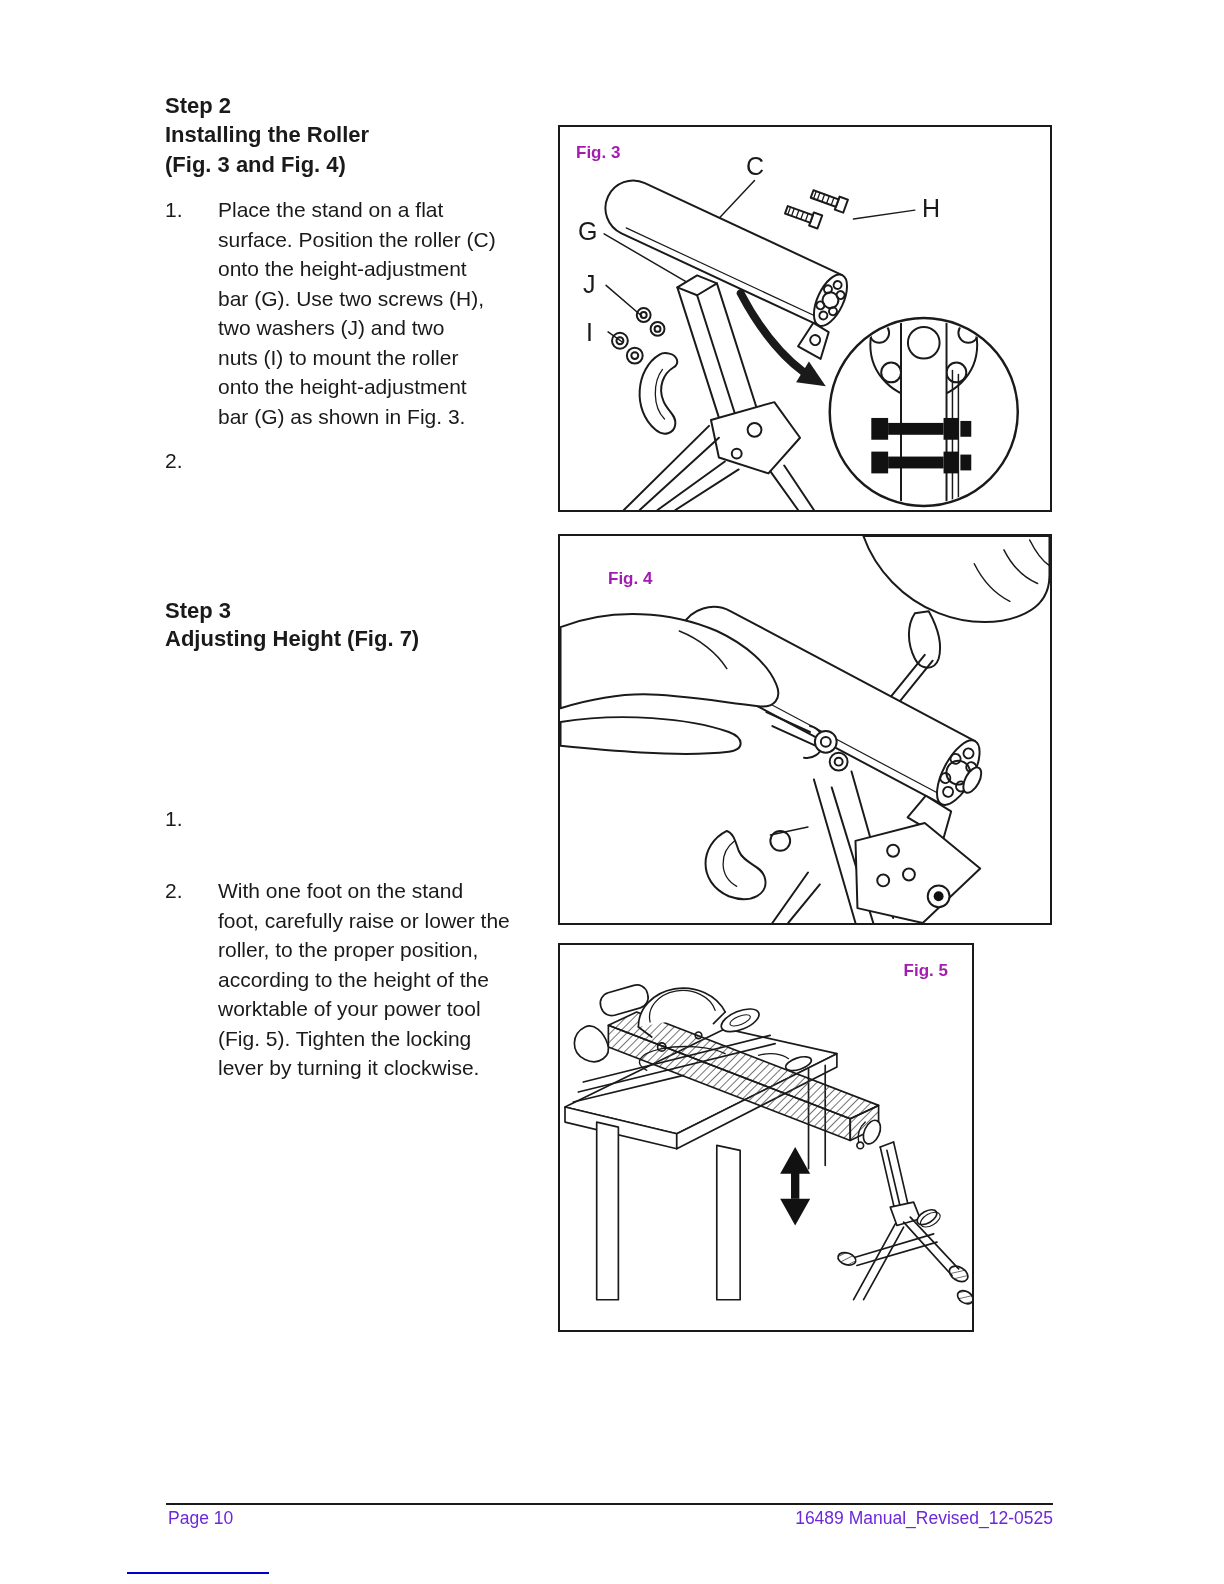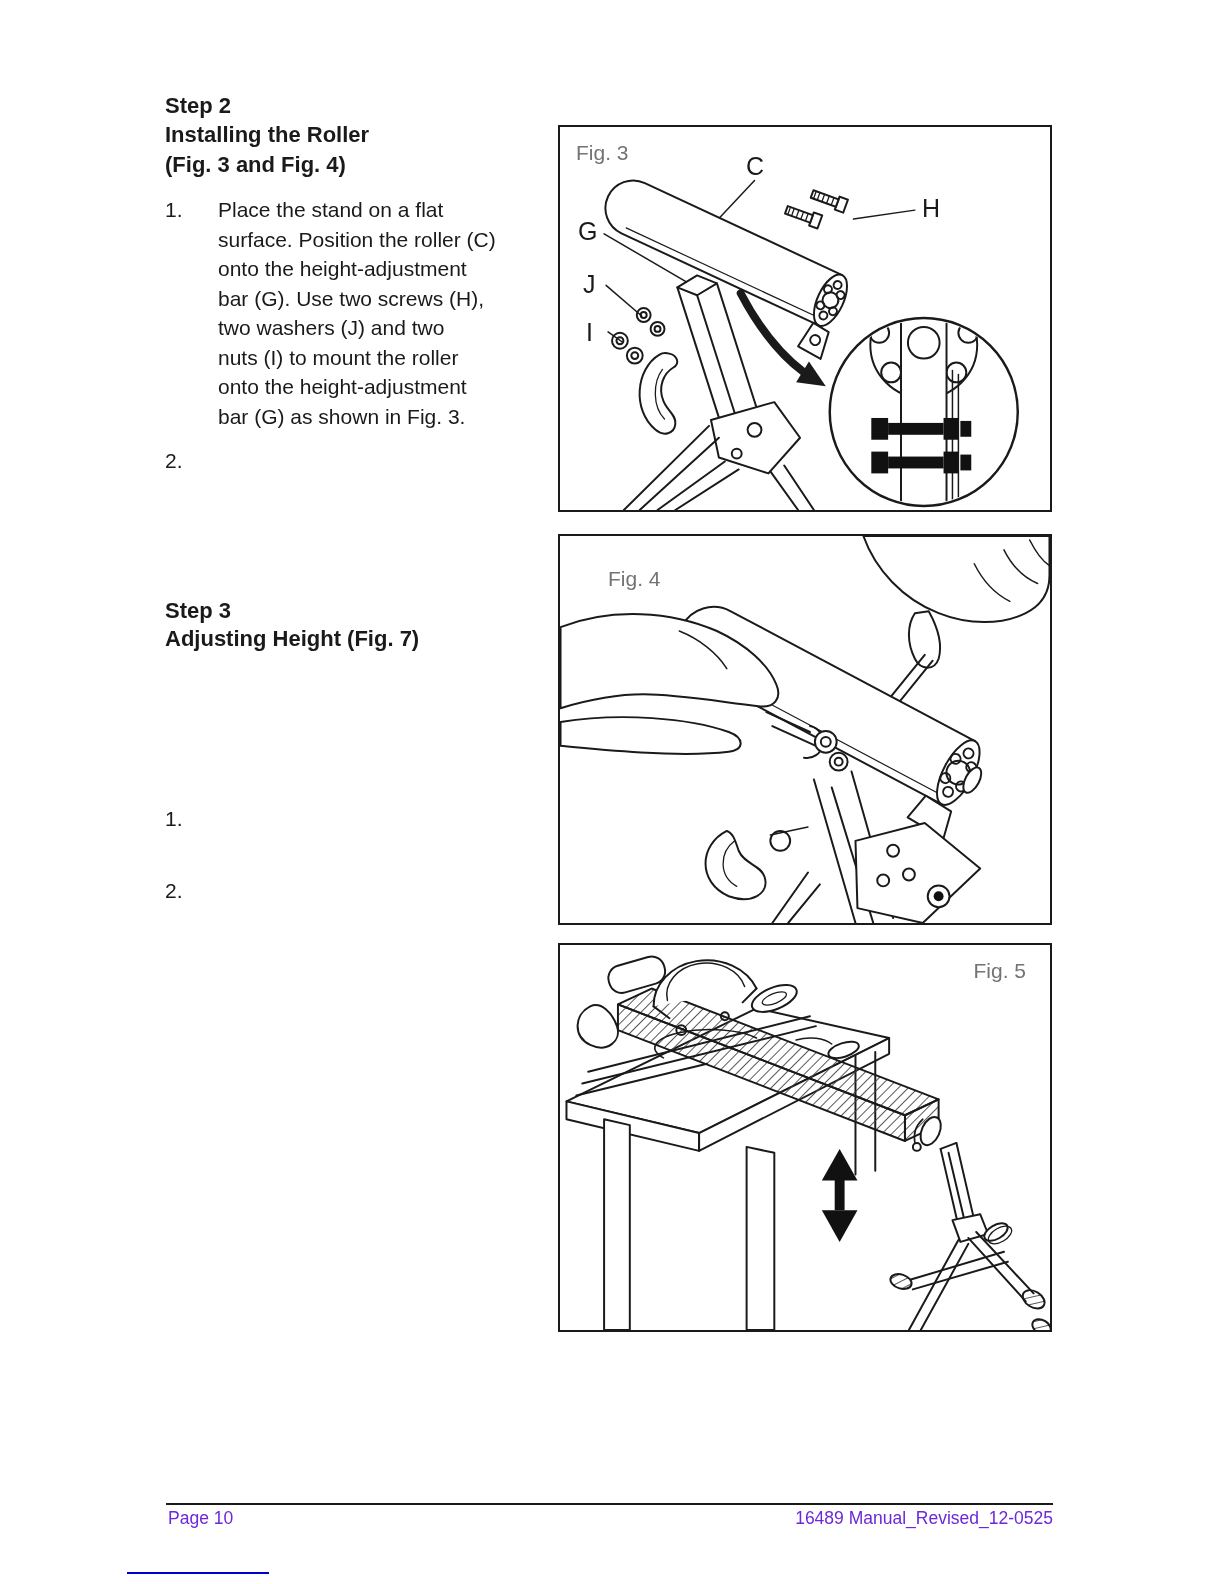--- a/index.html
+++ b/index.html
@@ -23,7 +23,7 @@
     box-sizing:border-box;overflow:hidden;
   }
   .figbox svg.art{position:absolute;left:0;top:0;width:100%;height:100%;}
-  .figlabel{position:absolute;font-size:21px;line-height:26px;color:#737373;}
+  .figlabel{position:absolute;font-size:17px;line-height:26px;color:#a21caf;font-weight:bold;}
   .callout{position:absolute;font-size:25px;line-height:26px;color:#1a1a1a;}
   .footer-rule{position:absolute;left:166px;top:1503px;width:887px;height:2px;background:#1a1a1a;}
   .footer-text{position:absolute;font-size:17.5px;line-height:22px;color:#6d28d9;}

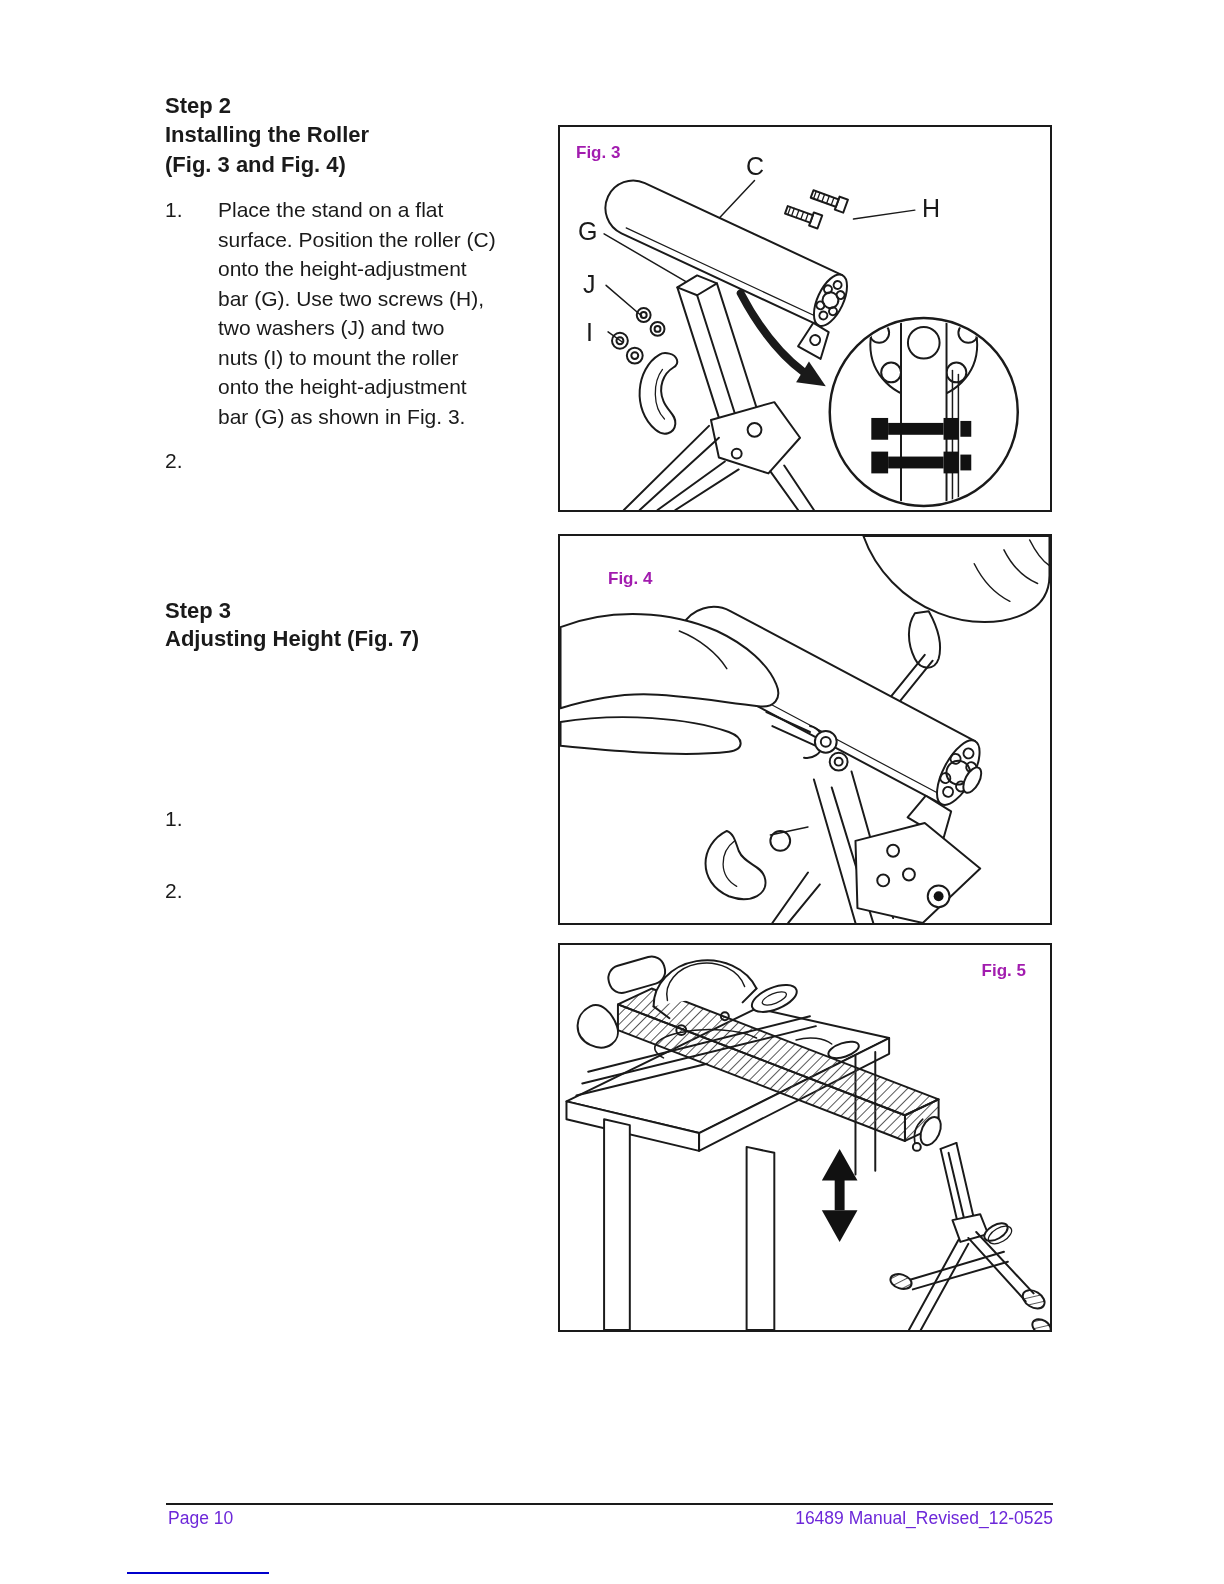--- a/index.html
+++ b/index.html
@@ -62,6 +62,13 @@
   </div>
   <div class="abs listitem bodytext" style="left:165px;top:876px;">
     <span class="listnum">2.</span>
+    <span class="listtxt">With one foot on the stand
+foot, carefully raise or lower the
+roller, to the proper position,
+according to the height of the
+worktable of your power tool
+(Fig. 5). Tighten the locking
+lever by turning it clockwise.</span>
   </div>
 
   <div class="figbox" style="left:558px;top:125px;width:494px;height:387px;">

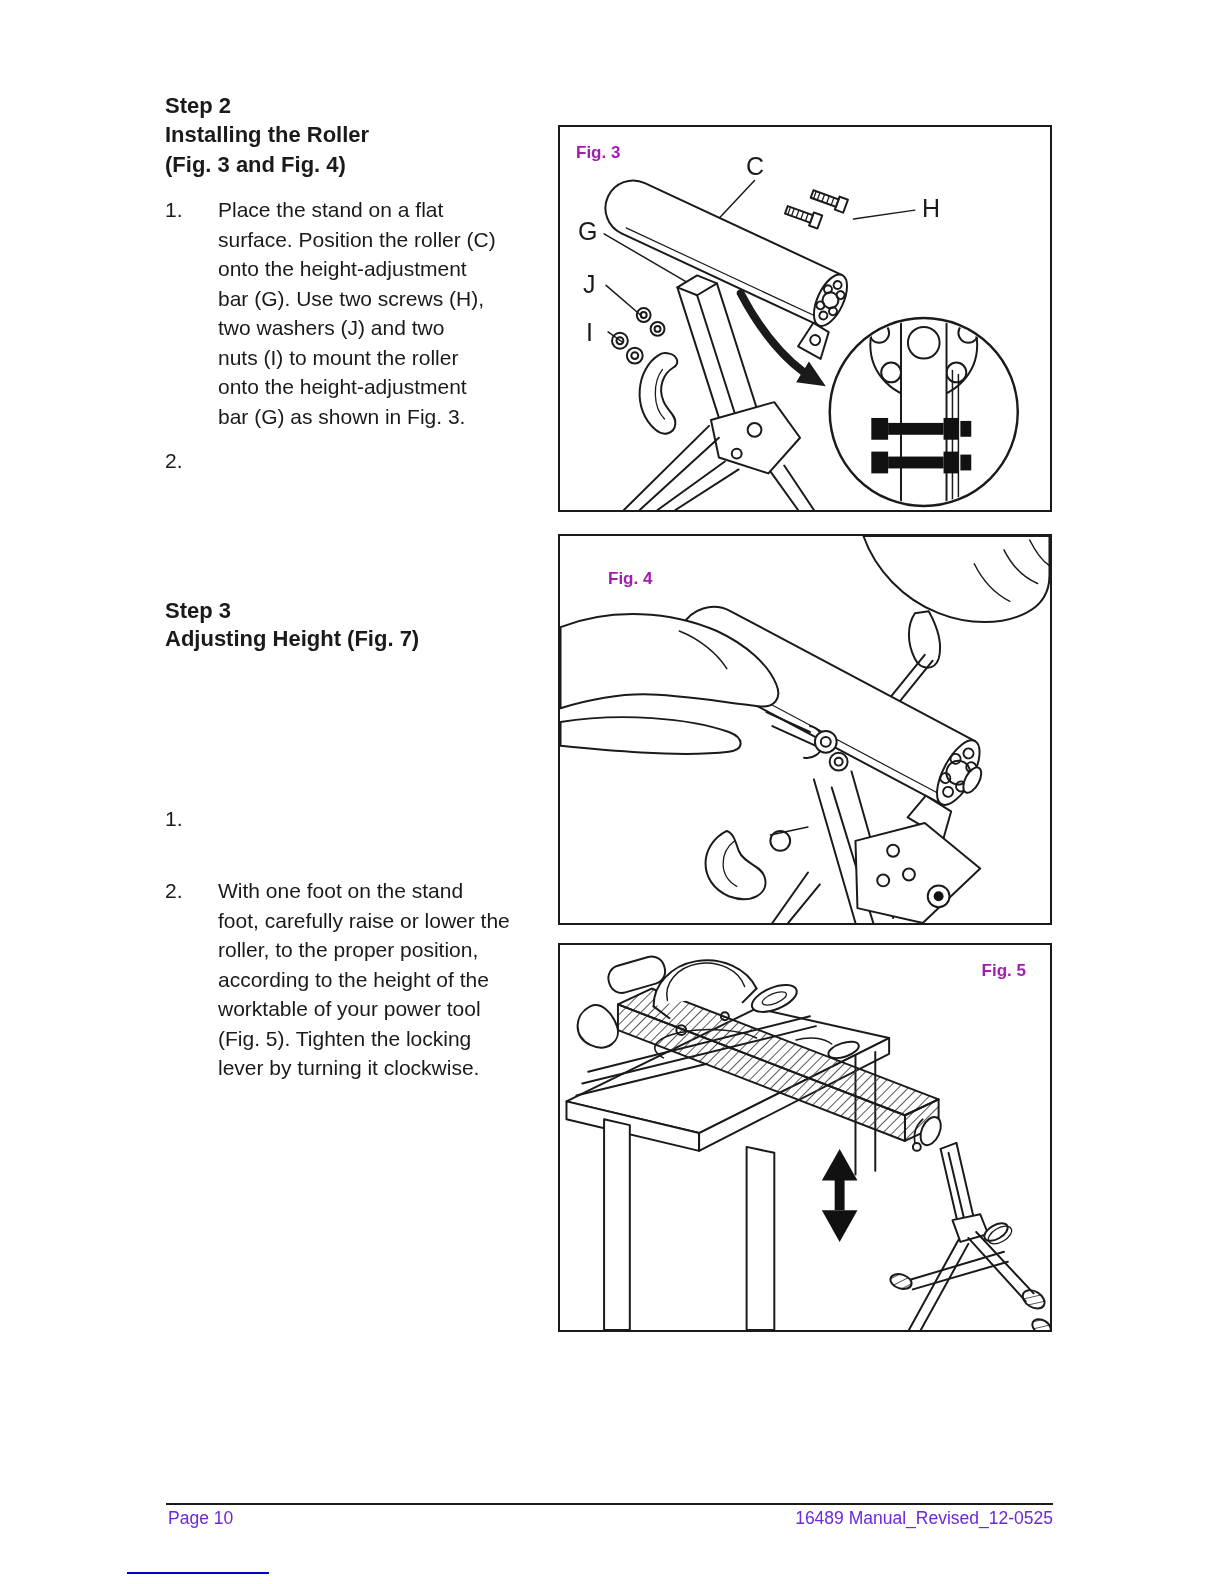--- a/index.html
+++ b/index.html
@@ -230,7 +230,7 @@
     <span class="figlabel" style="left:16px;top:30px;margin-left:32px;">Fig. 4</span>
   </div>
 
-  <div class="figbox" style="left:558px;top:943px;width:494px;height:389px;">
+  <div class="figbox" style="left:558px;top:943px;width:416px;height:389px;">
     <svg class="art" viewBox="0 0 494 389">
       <defs>
         <pattern id="hatch5" width="7" height="7" patternUnits="userSpaceOnUse" patternTransform="rotate(45)">

